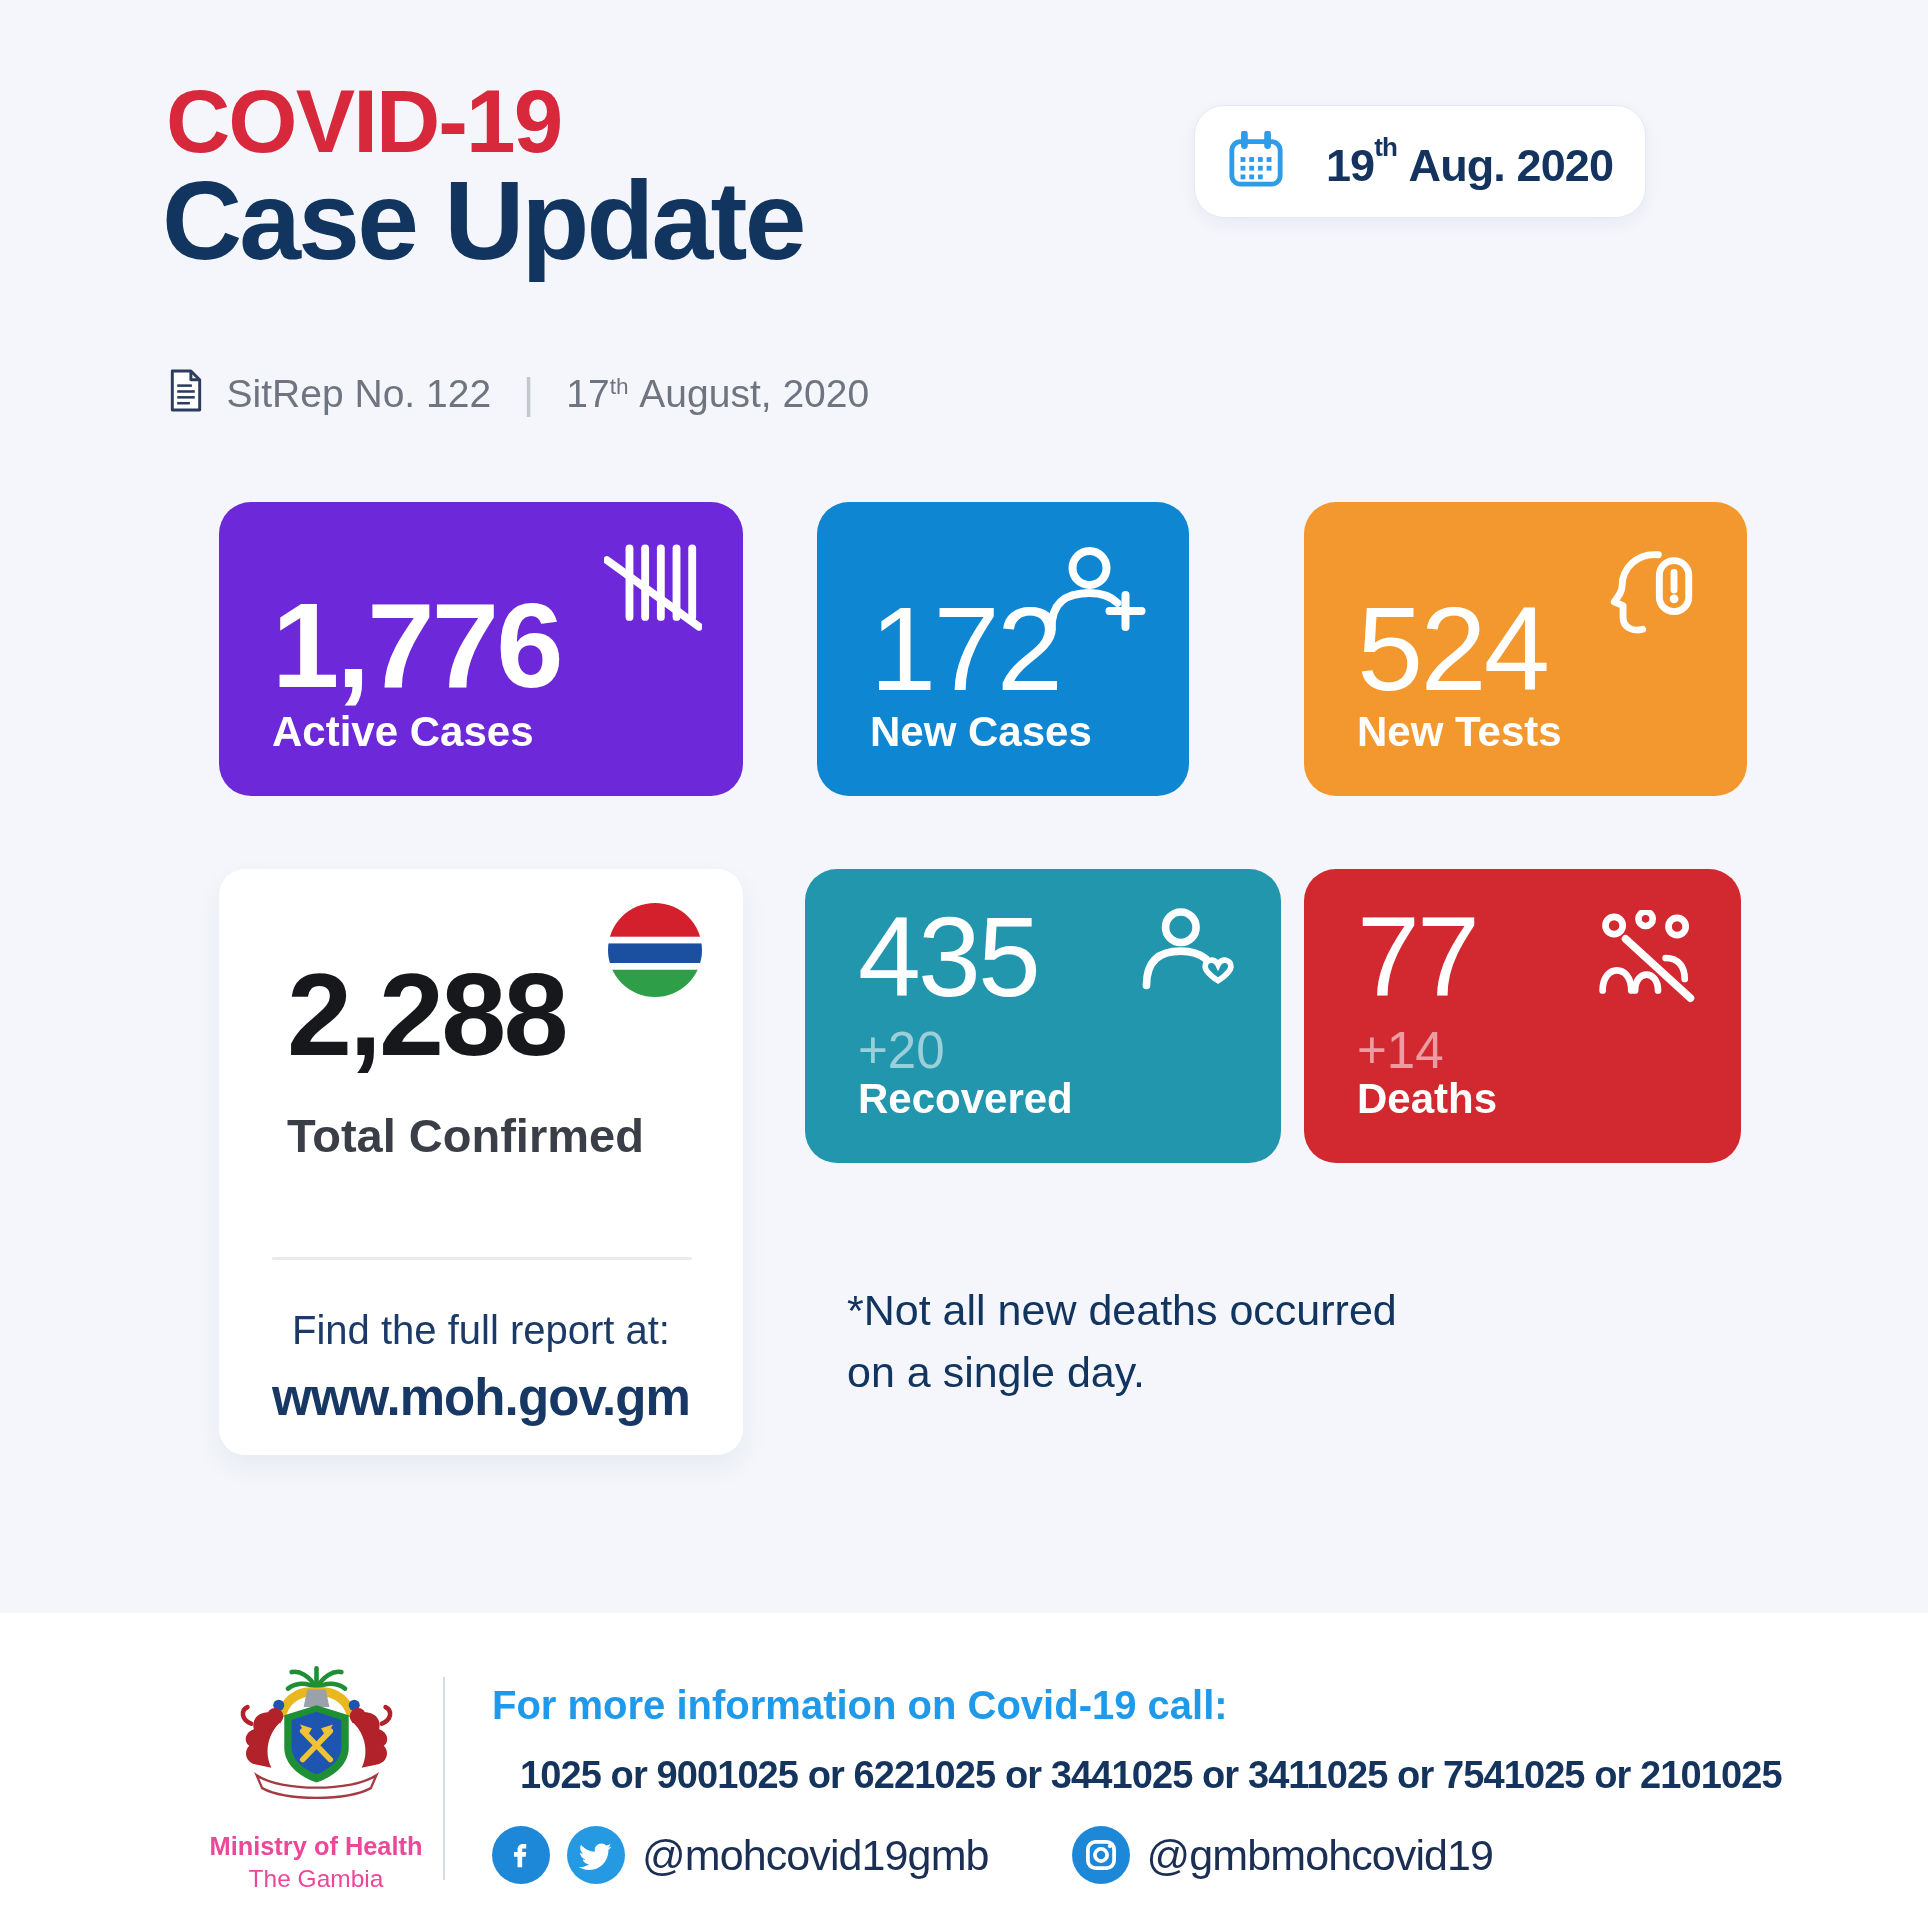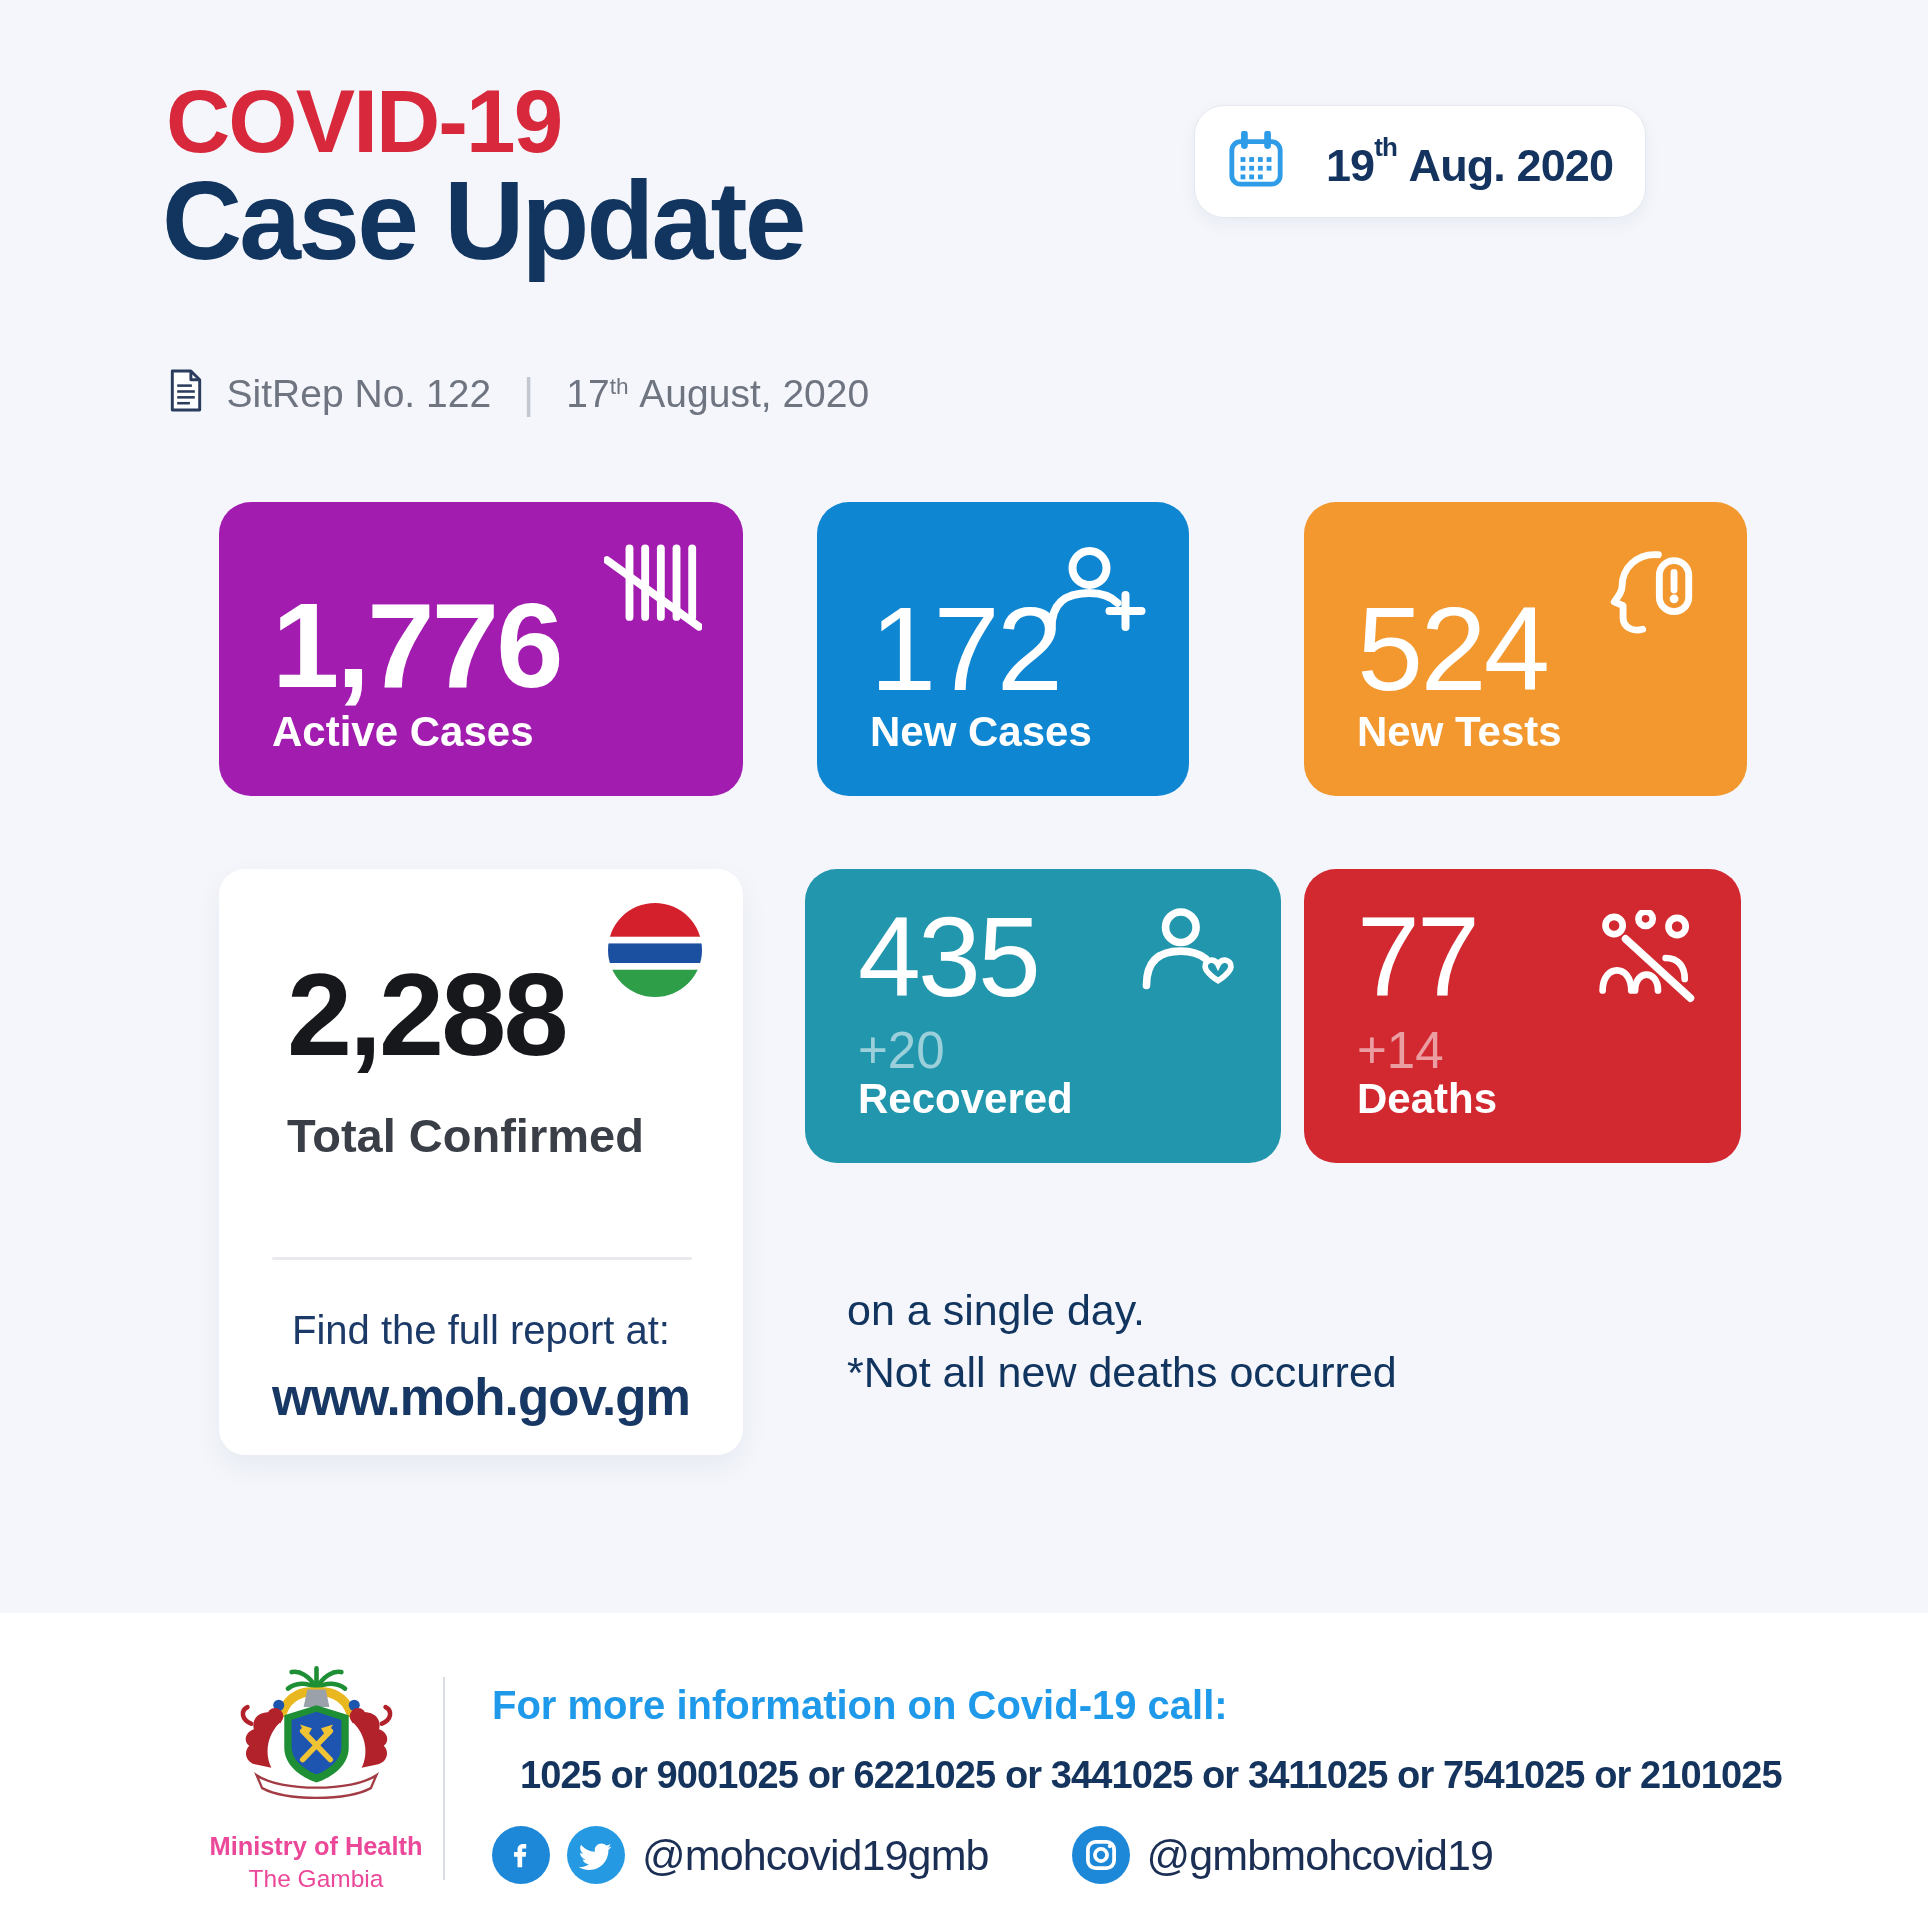--- a/index.html
+++ b/index.html
@@ -24,7 +24,7 @@
   .sitrep sup{font-size:22.6px;vertical-align:13px;}
   
   .card{position:absolute;border-radius:32px;color:#fff;}
-  .card-active   {left:219px; top:502px;width:524px;height:294px;background:#a21caf;}
+  .card-active   {left:219px; top:502px;width:524px;height:294px;background:#6d28d9;}
   .card-newcases {left:805px; top:502px;width:372px;height:294px;background:#0e86d2;margin-left:12px;}
   .card-newtests {left:1304px;top:502px;width:407px;height:294px;background:#f2982f;padding-left:36px;}
   .card-recovered{left:805px; top:869px;width:476px;height:294px;background:#2296ad;}

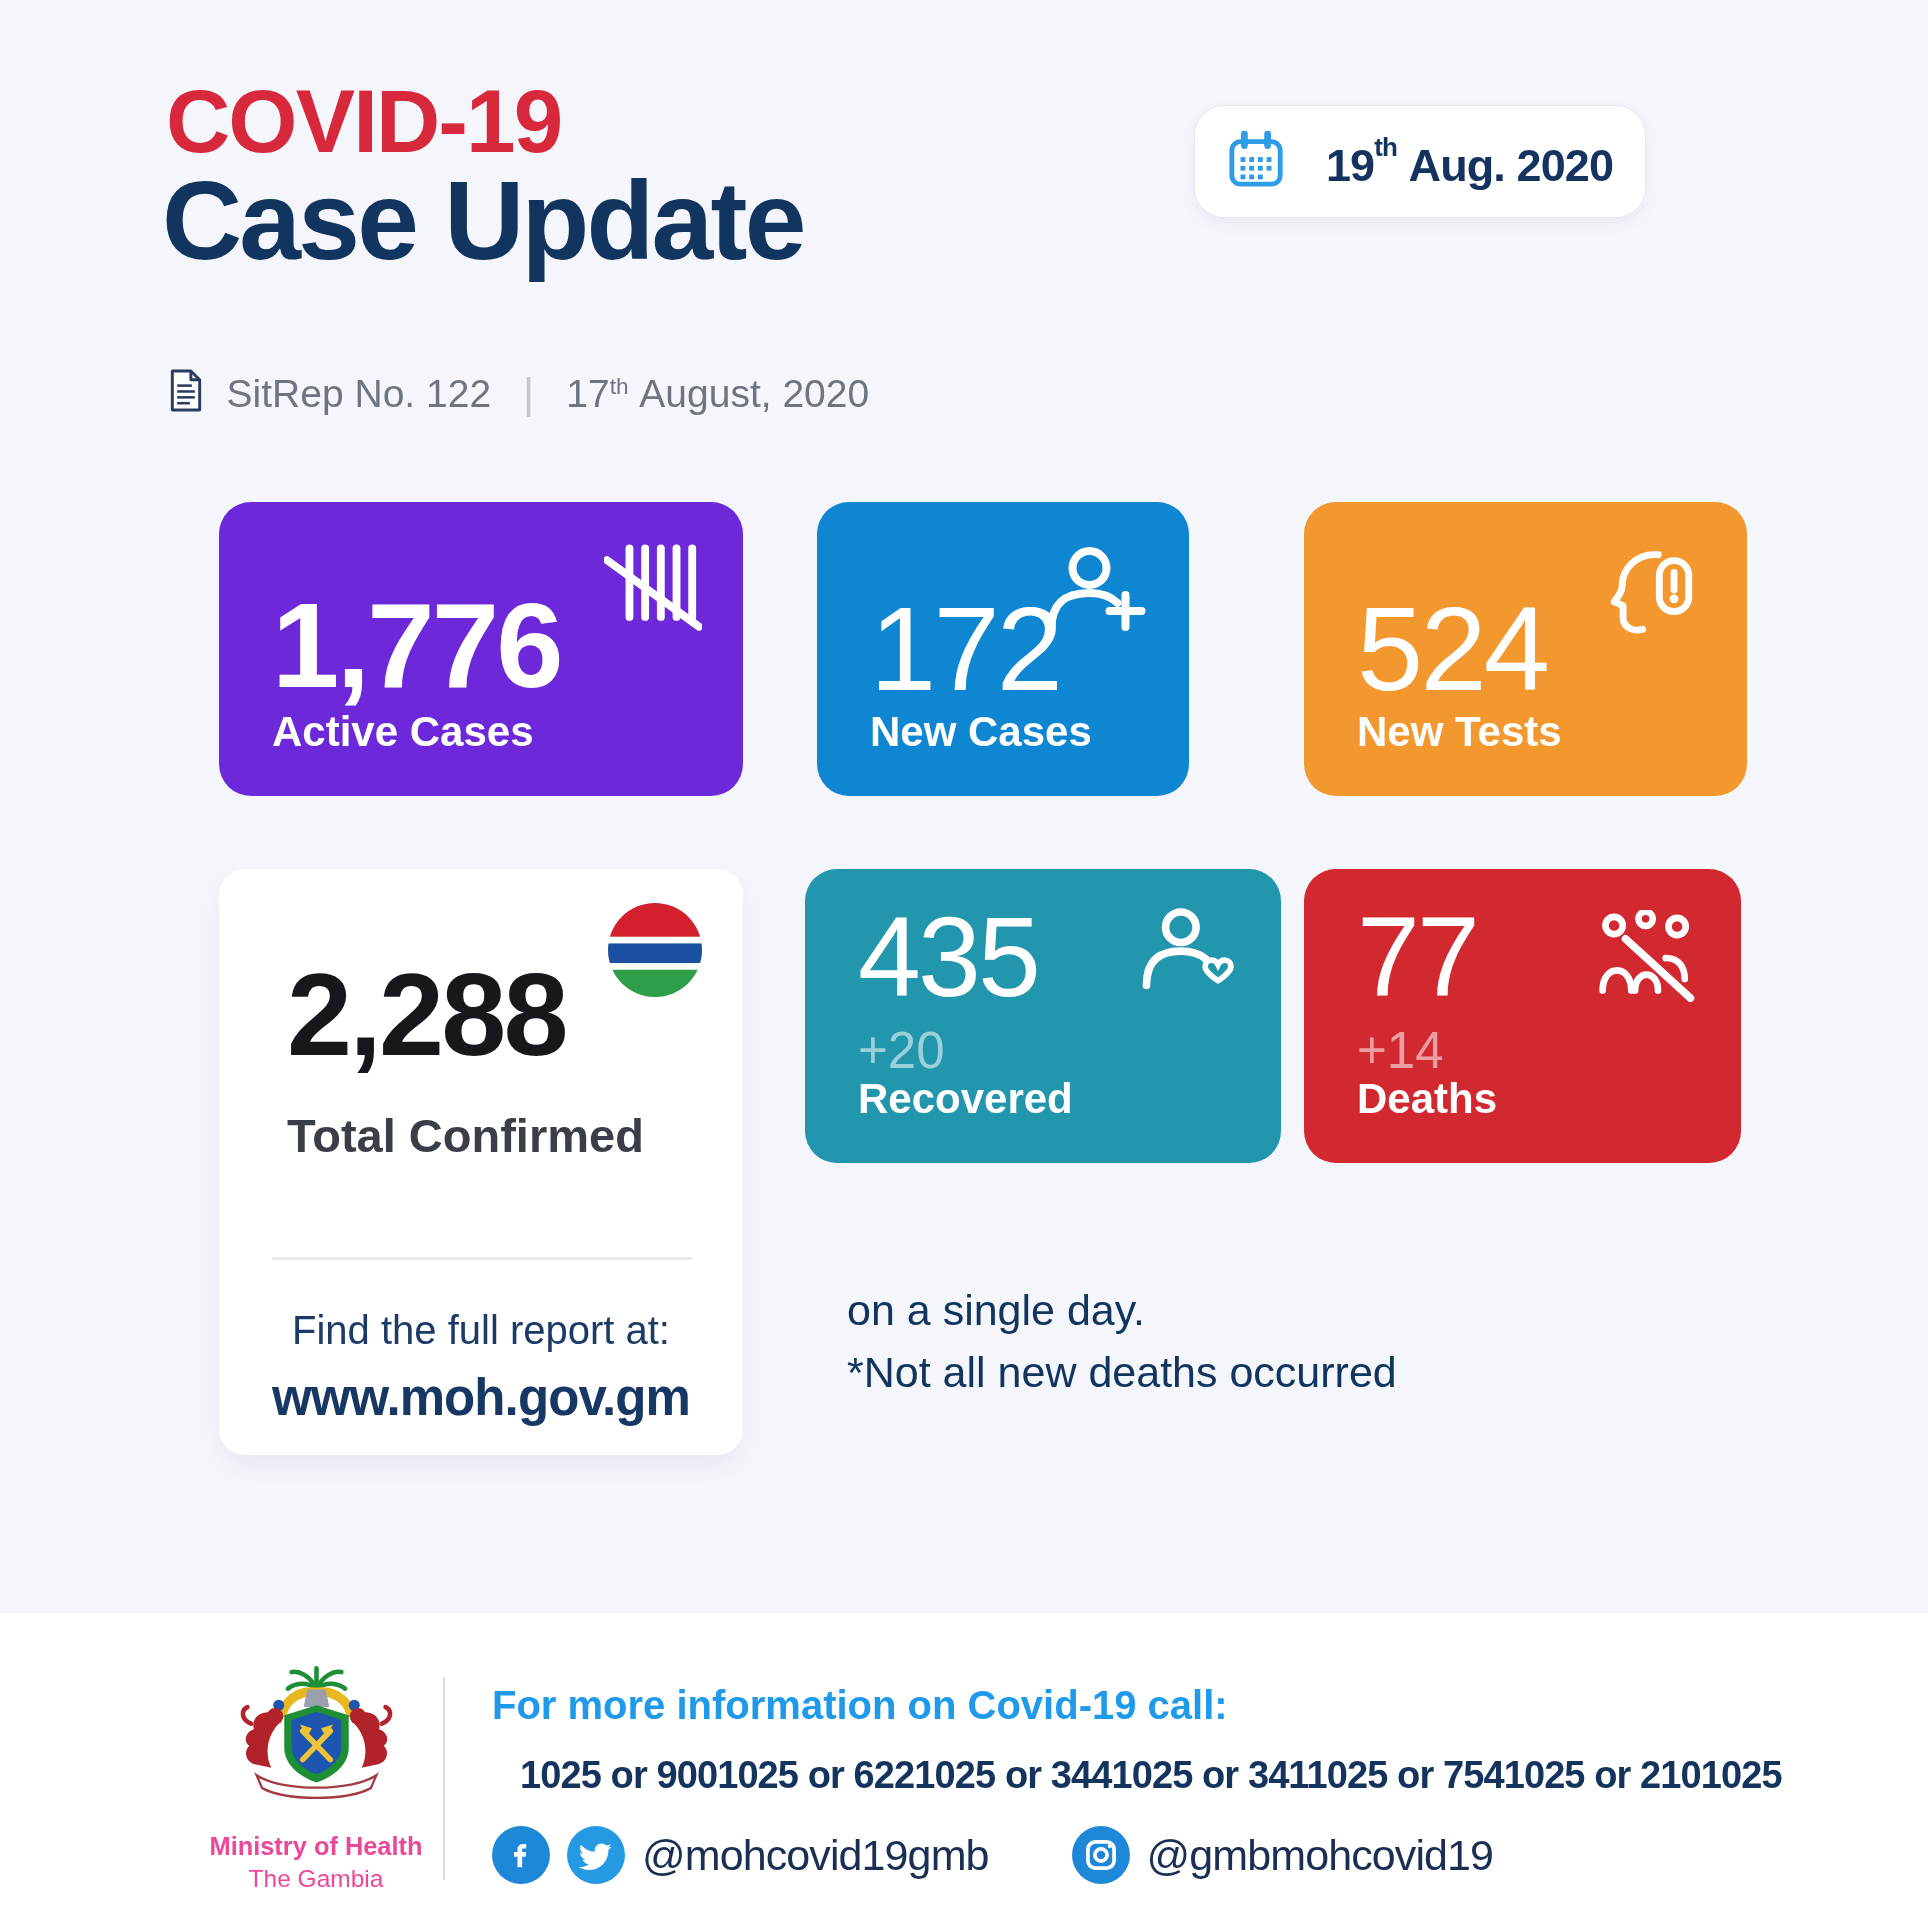--- a/index.html
+++ b/index.html
@@ -211,8 +211,8 @@
   </div>
 
   <div class="note">
+    <span>*Not all new deaths occurred</span>
     <span>on a single day.</span>
-    <span>*Not all new deaths occurred</span>
   </div>
 
   <div class="footer">

